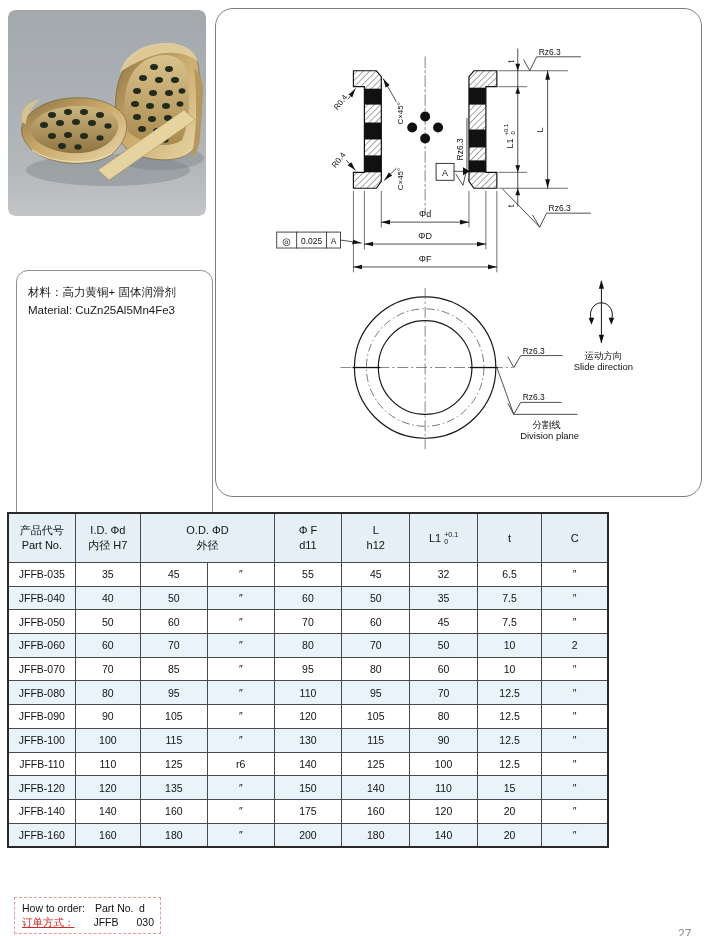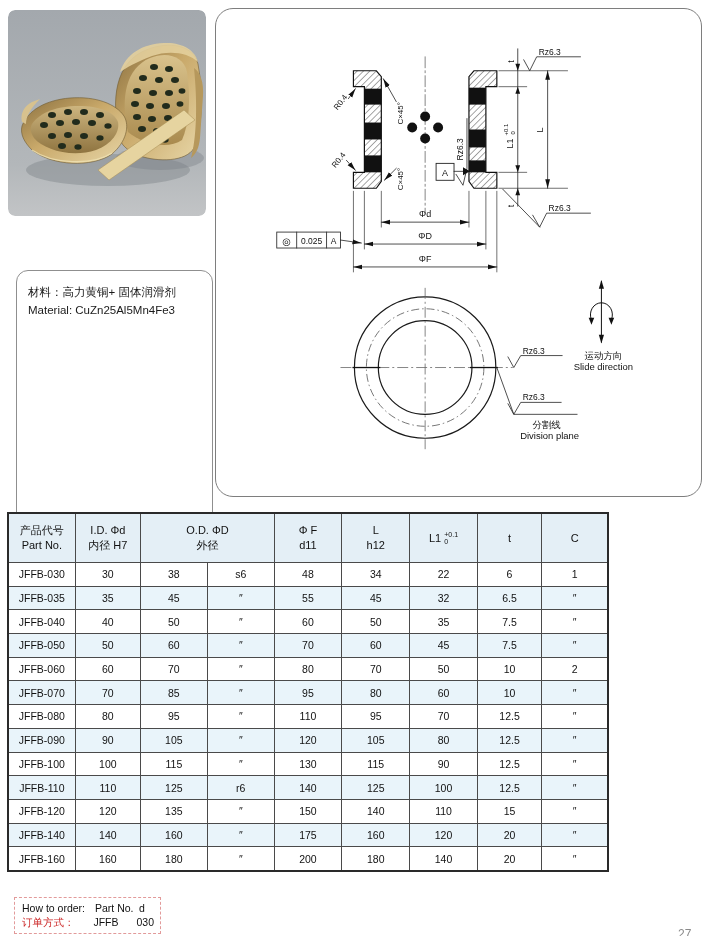--- a/index.html
+++ b/index.html
@@ -343,17 +343,6 @@
     </thead>
     <tbody>
         <tr>
-          <td>JFFB-030</td>
-          <td>30</td>
-          <td>38</td>
-          <td>s6</td>
-          <td>48</td>
-          <td>34</td>
-          <td>22</td>
-          <td>6</td>
-          <td>1</td>
-        </tr>
-        <tr>
           <td>JFFB-035</td>
           <td>35</td>
           <td>45</td>

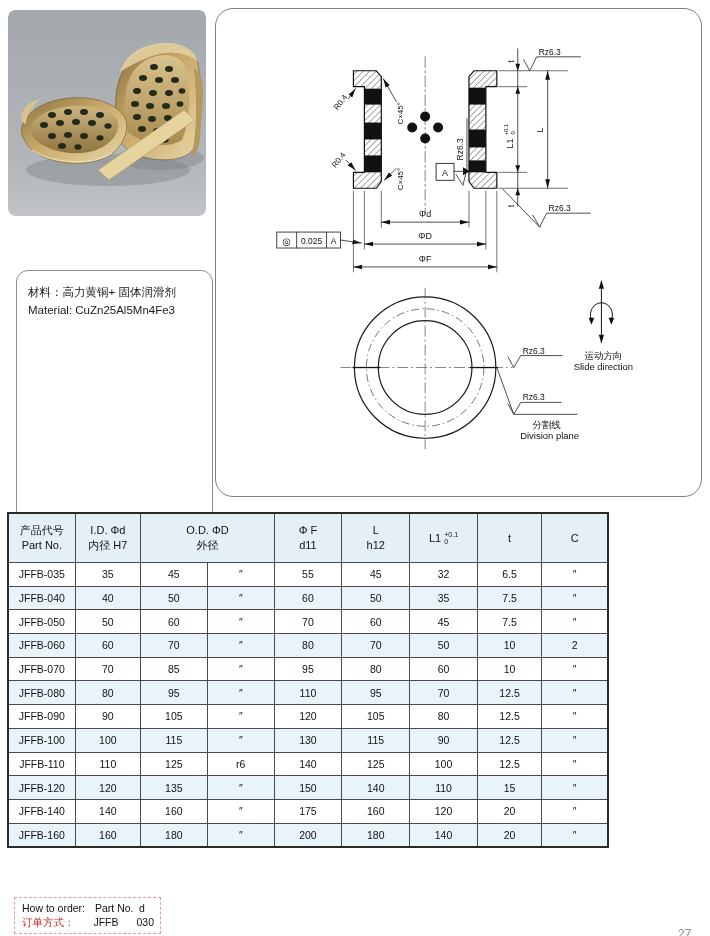--- a/index.html
+++ b/index.html
@@ -38,7 +38,7 @@
   .order-row{display:flex;line-height:14px;white-space:nowrap;align-items:flex-end;}
   .o-label{width:73px;}
   .o-c1{width:44px;}
-  .o-red{color:#cc2a2a;}
+  .o-red{color:#cc2a2a;text-decoration:underline;}
 
   .page-num{position:absolute;left:678px;top:927px;font-size:12px;color:#8a8a8a;}
 </style>

